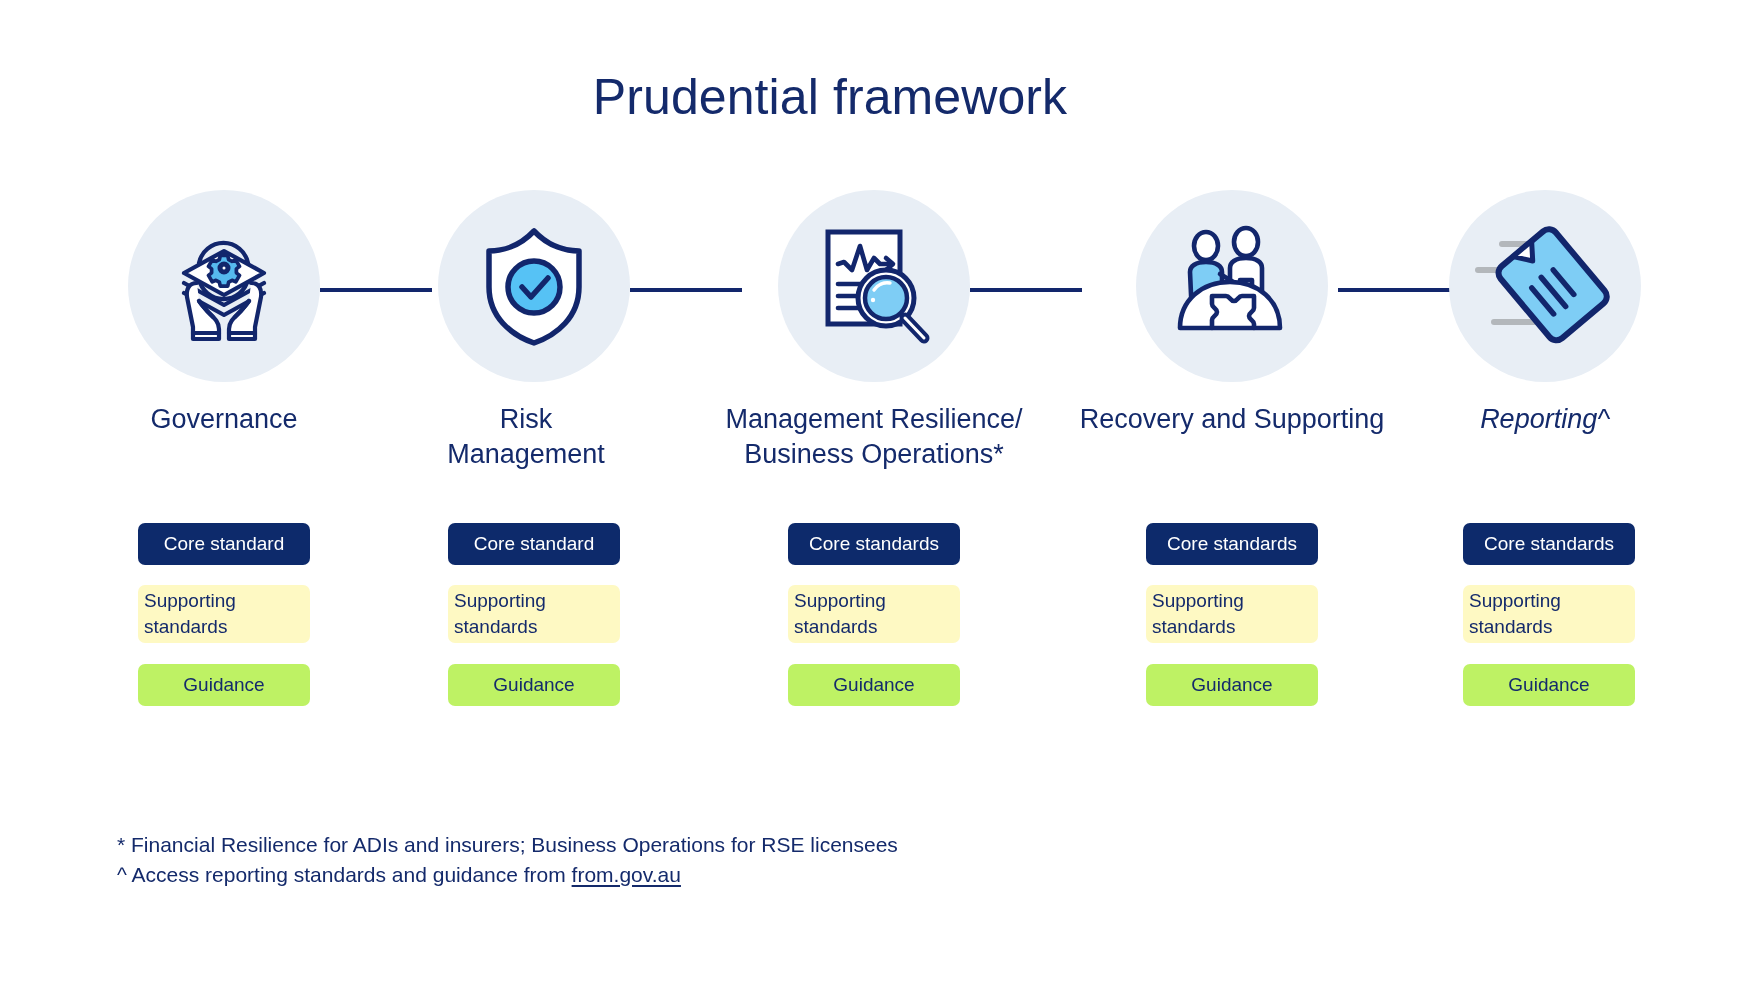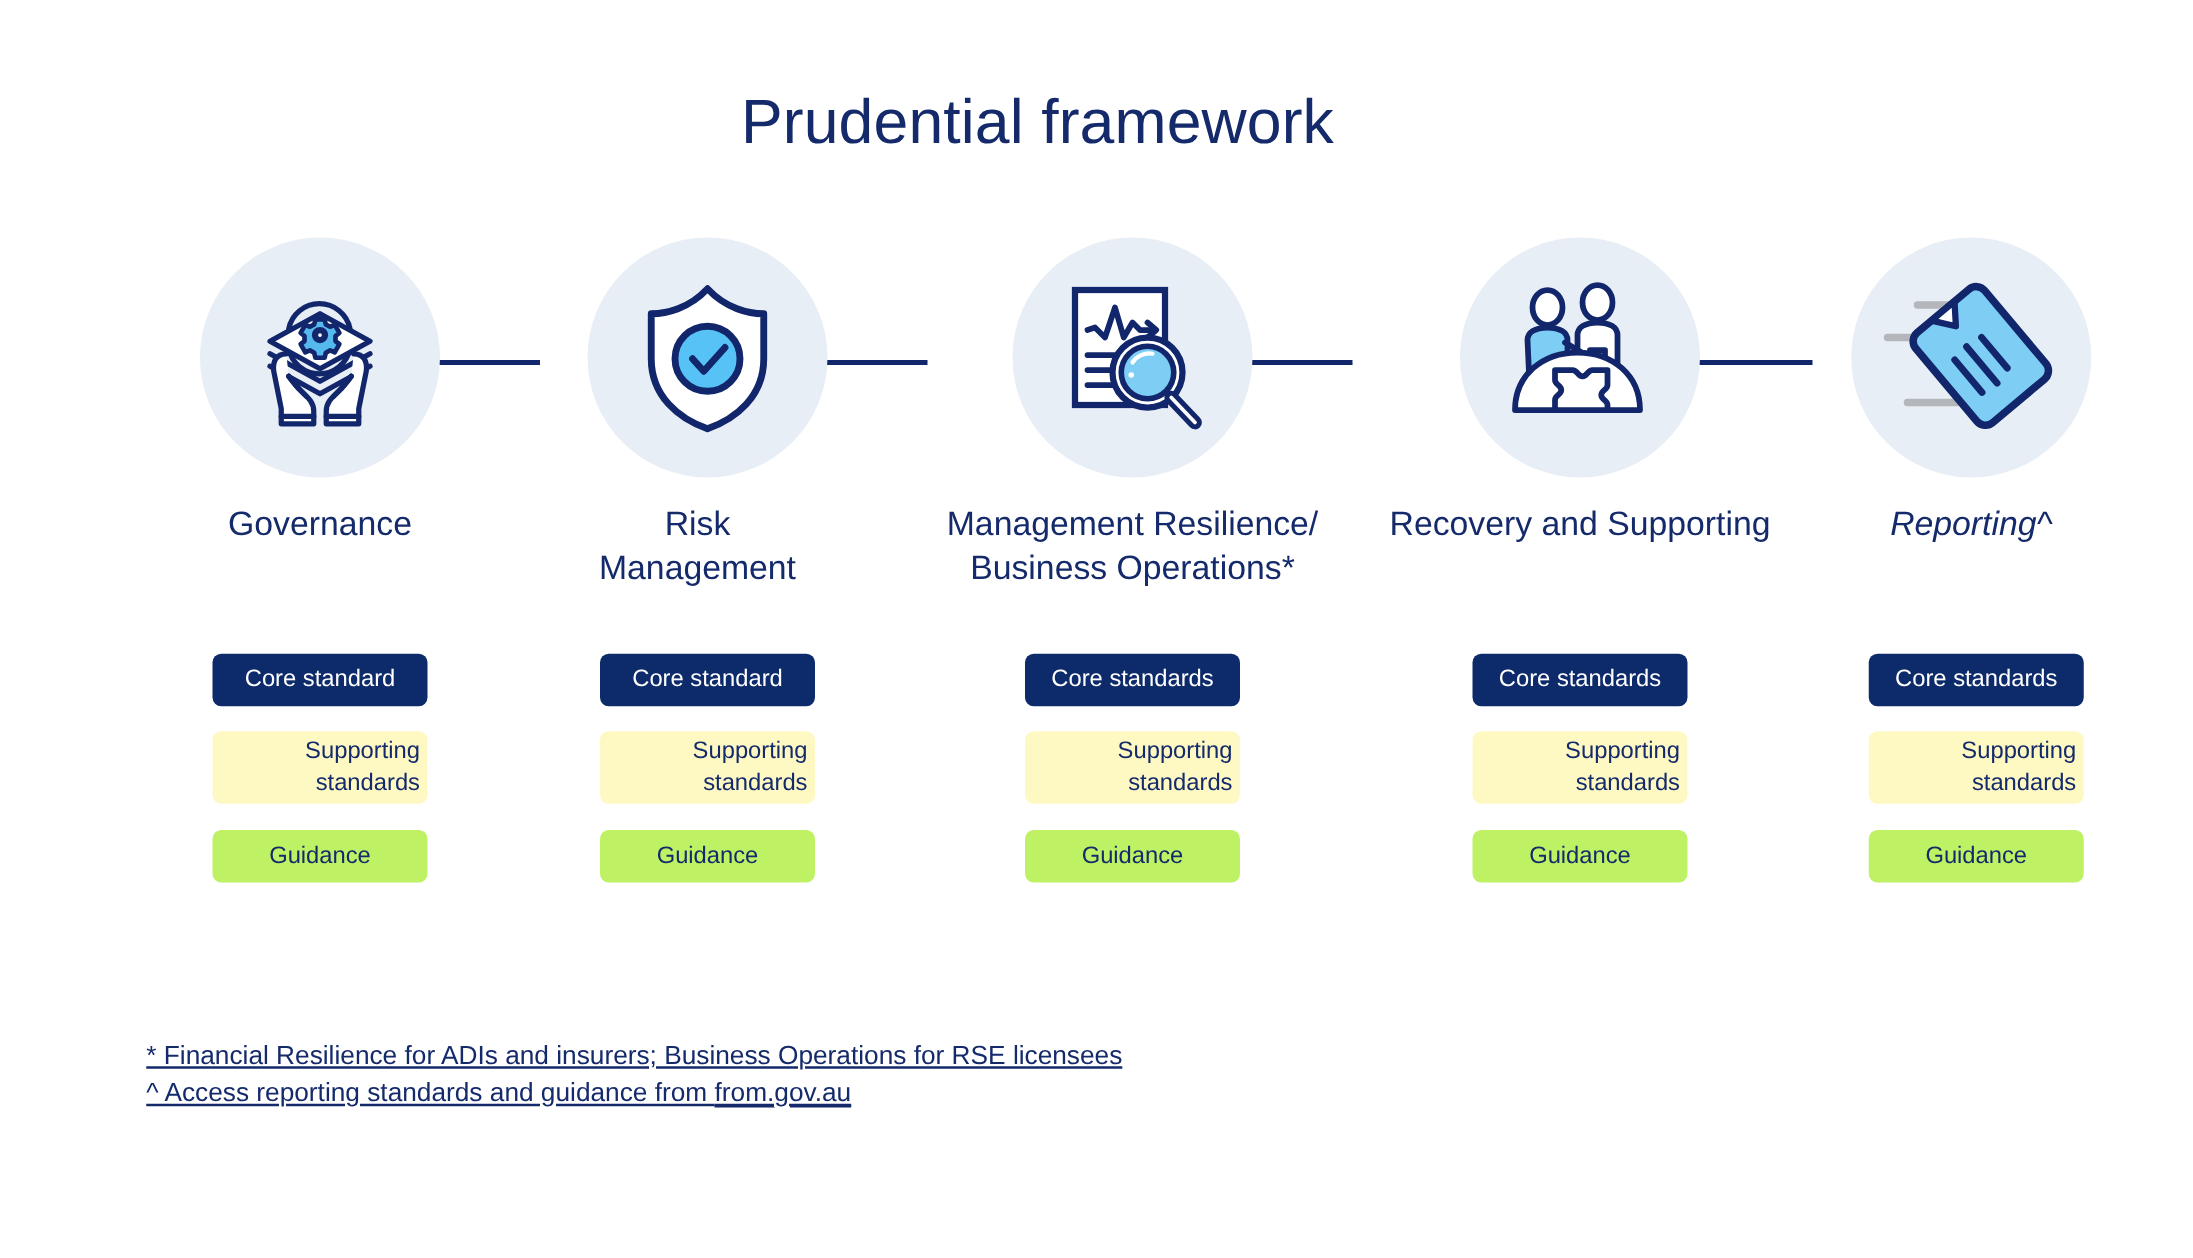--- a/index.html
+++ b/index.html
@@ -54,7 +54,6 @@
     left: 0;
     width: 1406px;
     height: 1006px;
-    margin-left: 32px;
   }
 
   .col {

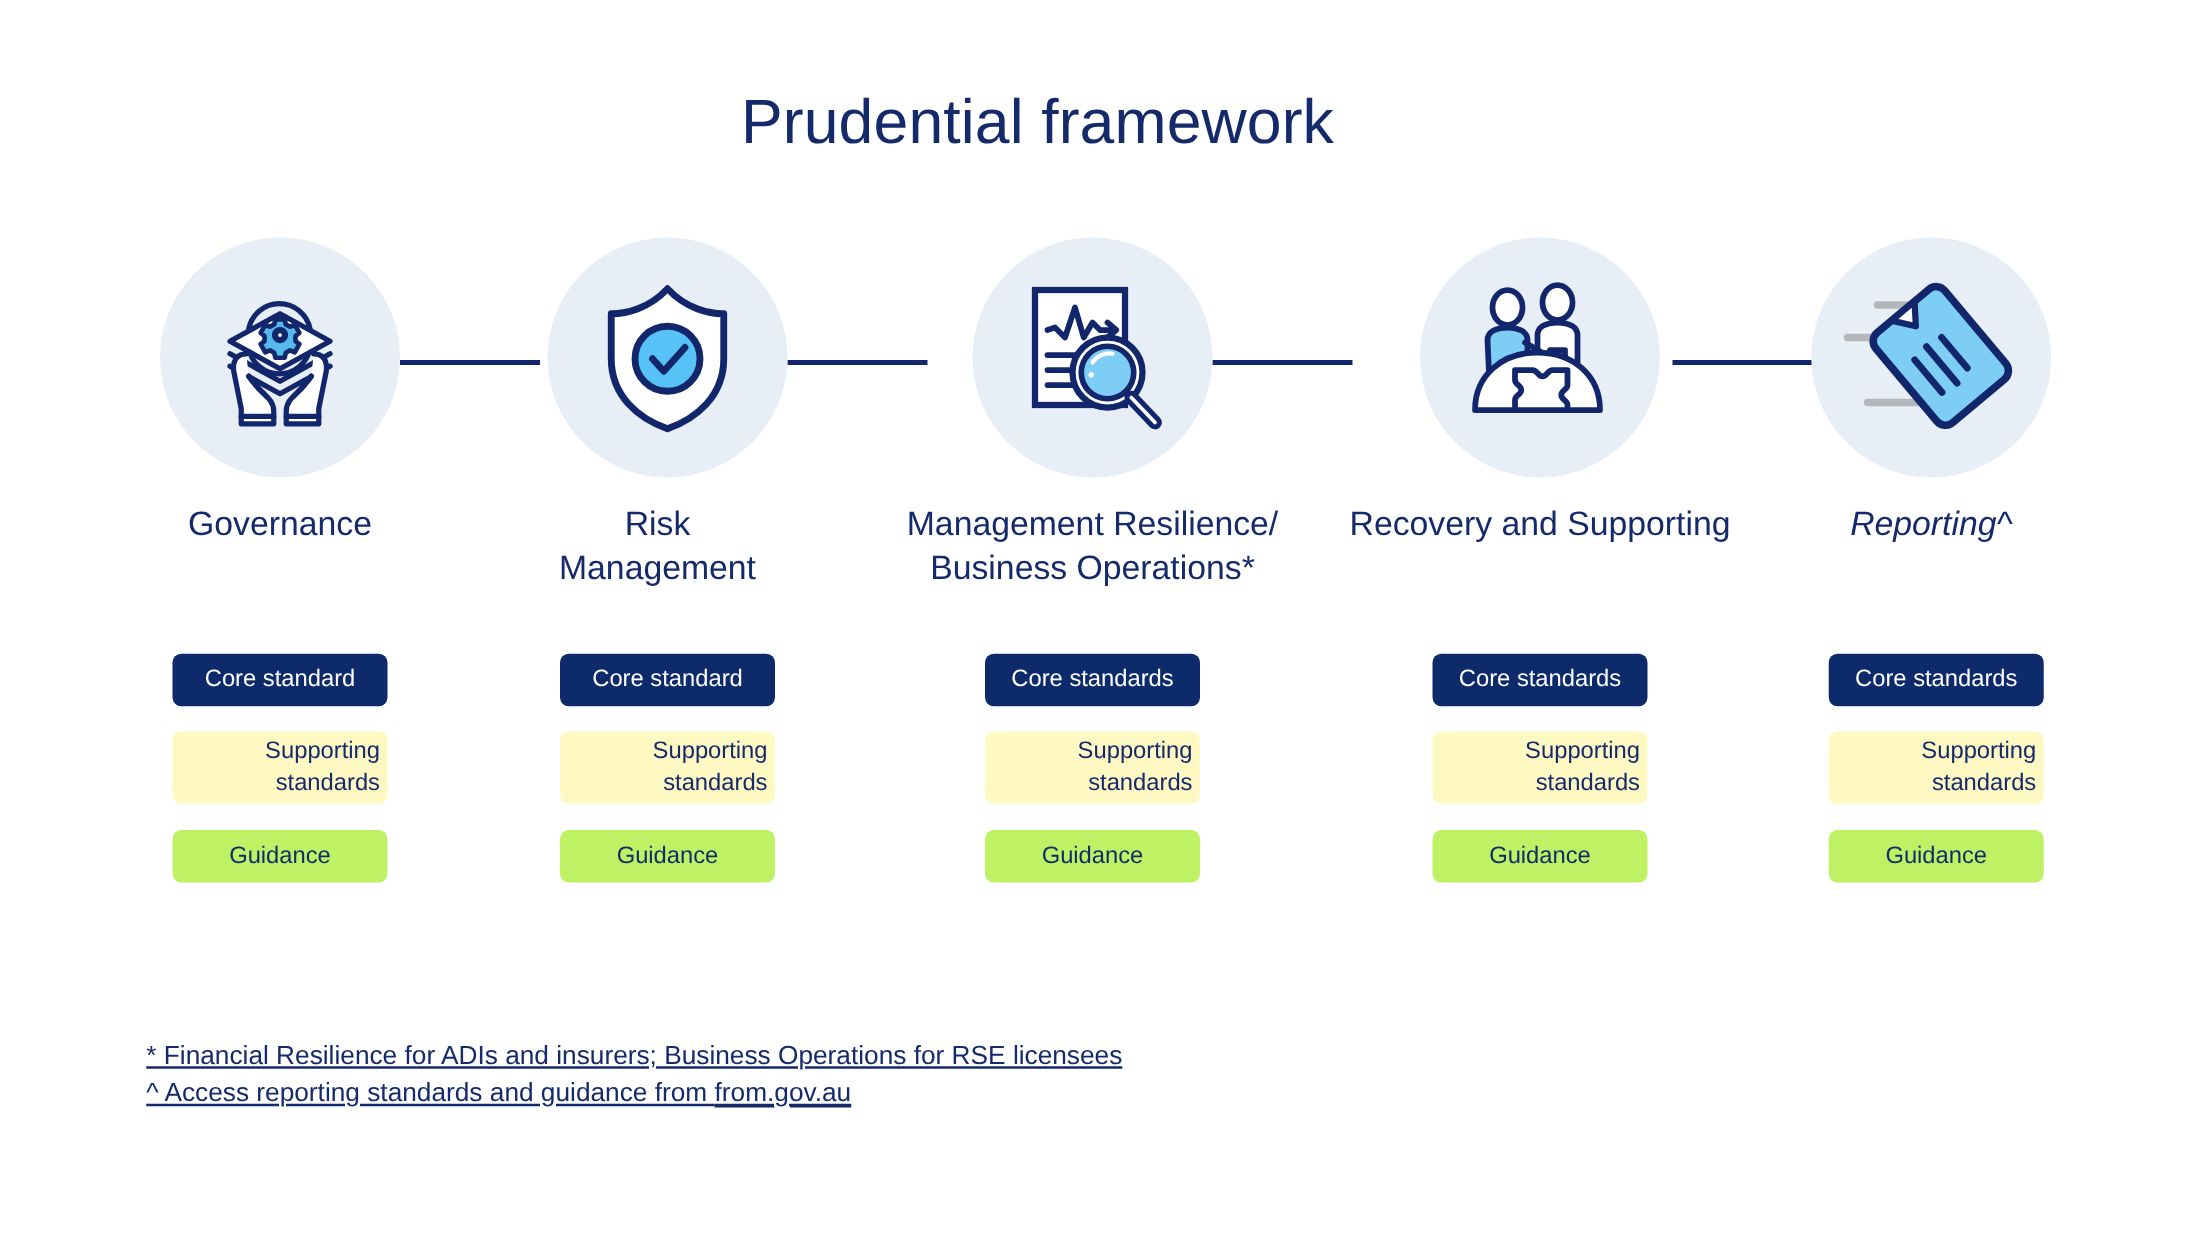--- a/index.html
+++ b/index.html
@@ -101,7 +101,7 @@
   }
   .box {
     border-radius: 7px;
-    text-align: right;
+    text-align: left;
     color: #142a6b;
     font-size: 19px;
     line-height: 26px;

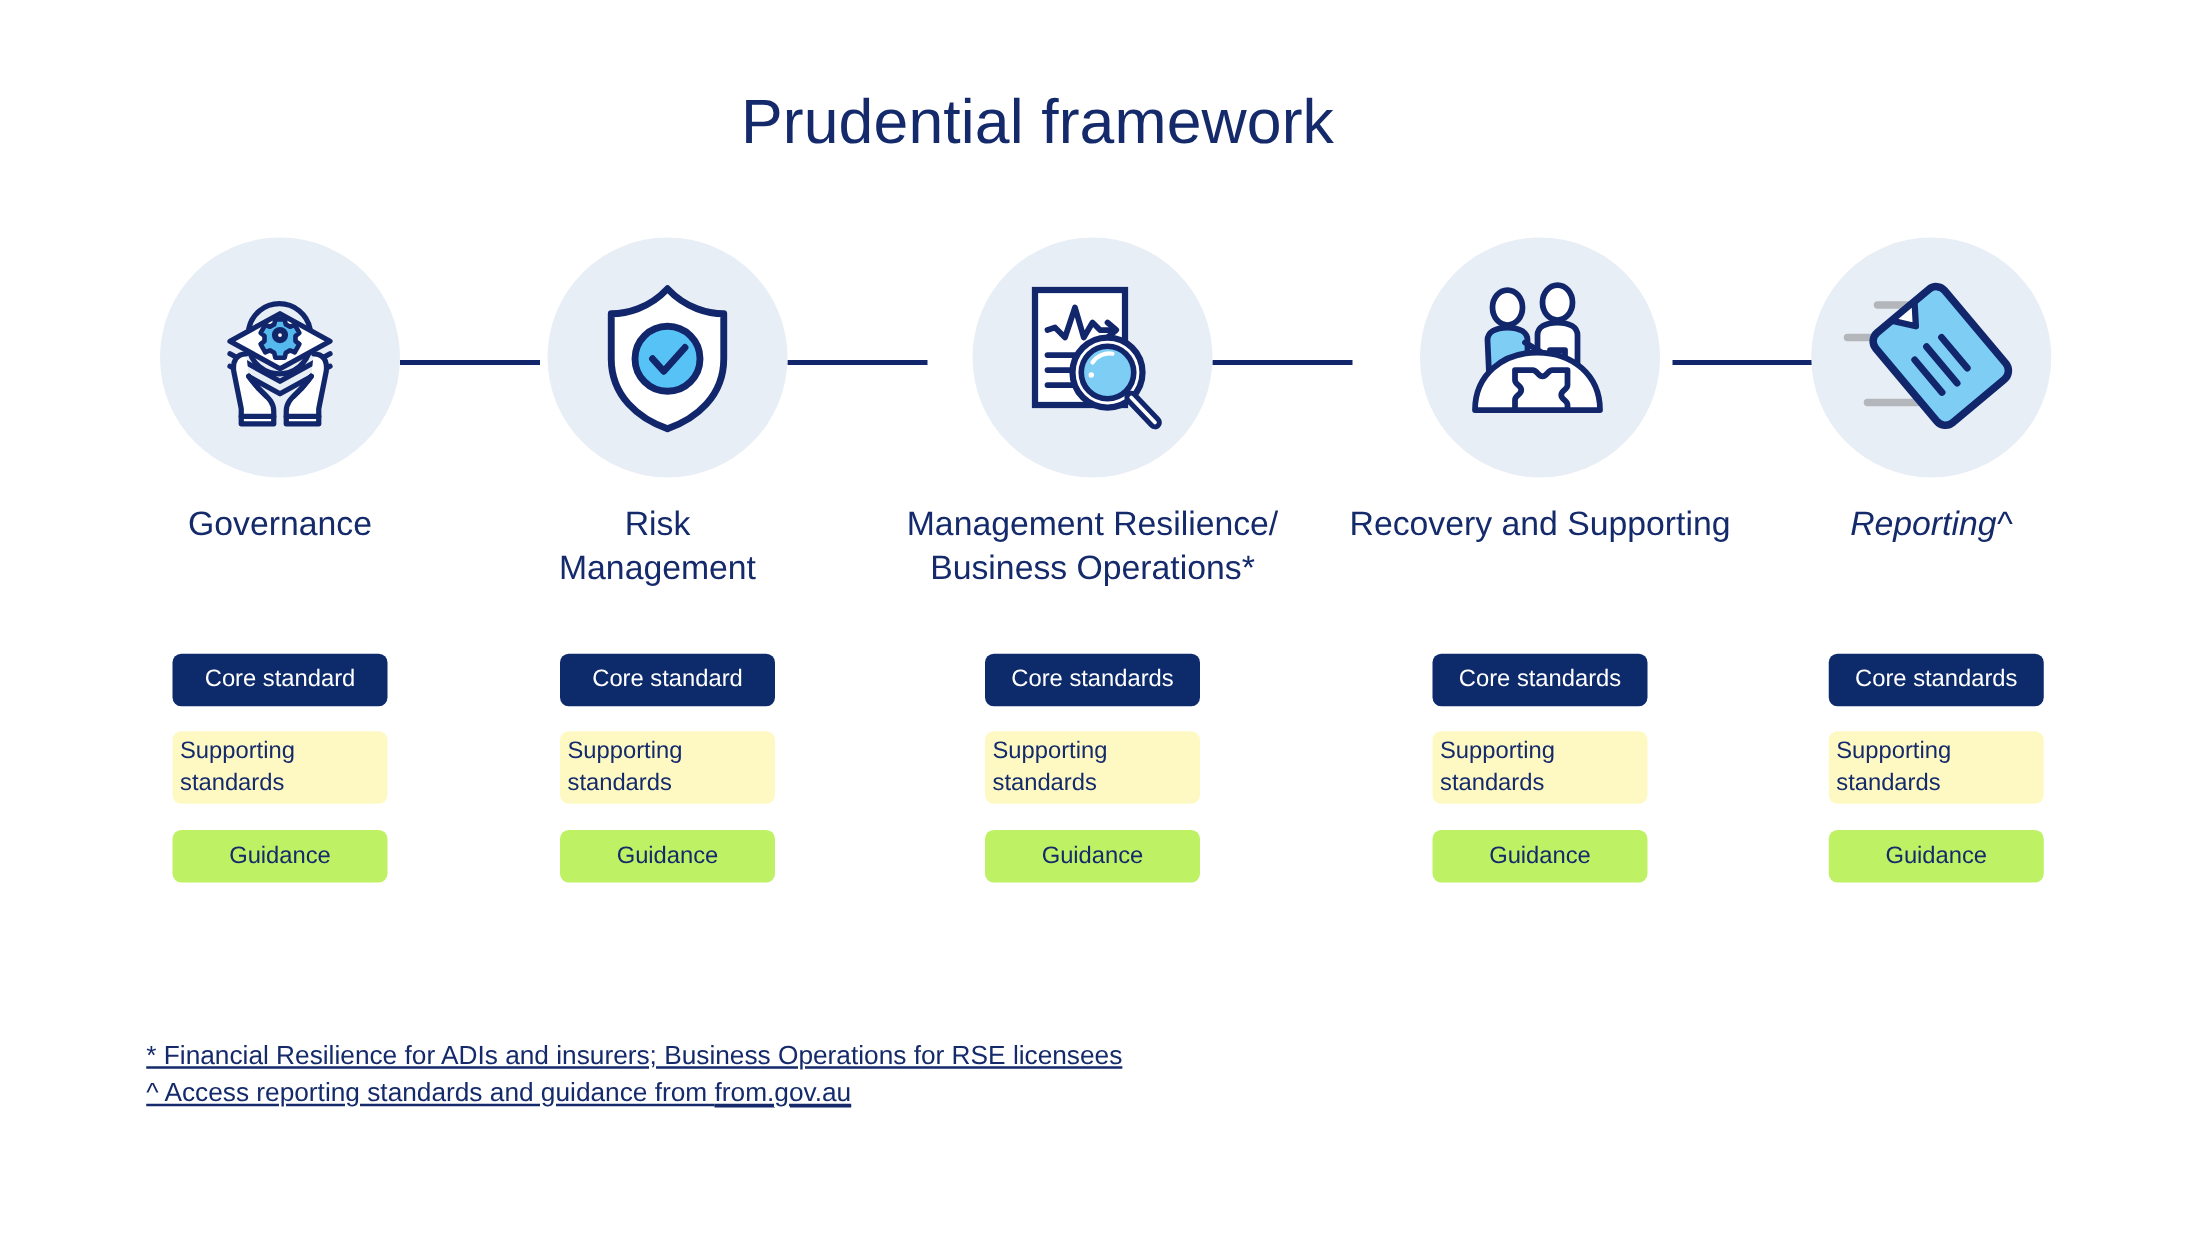--- a/index.html
+++ b/index.html
@@ -134,7 +134,6 @@
     font-size: 21px;
     line-height: 30px;
     color: #142a6b;
-    text-decoration: underline;
   }
   .footnote { white-space: nowrap; }
   .footlink {

